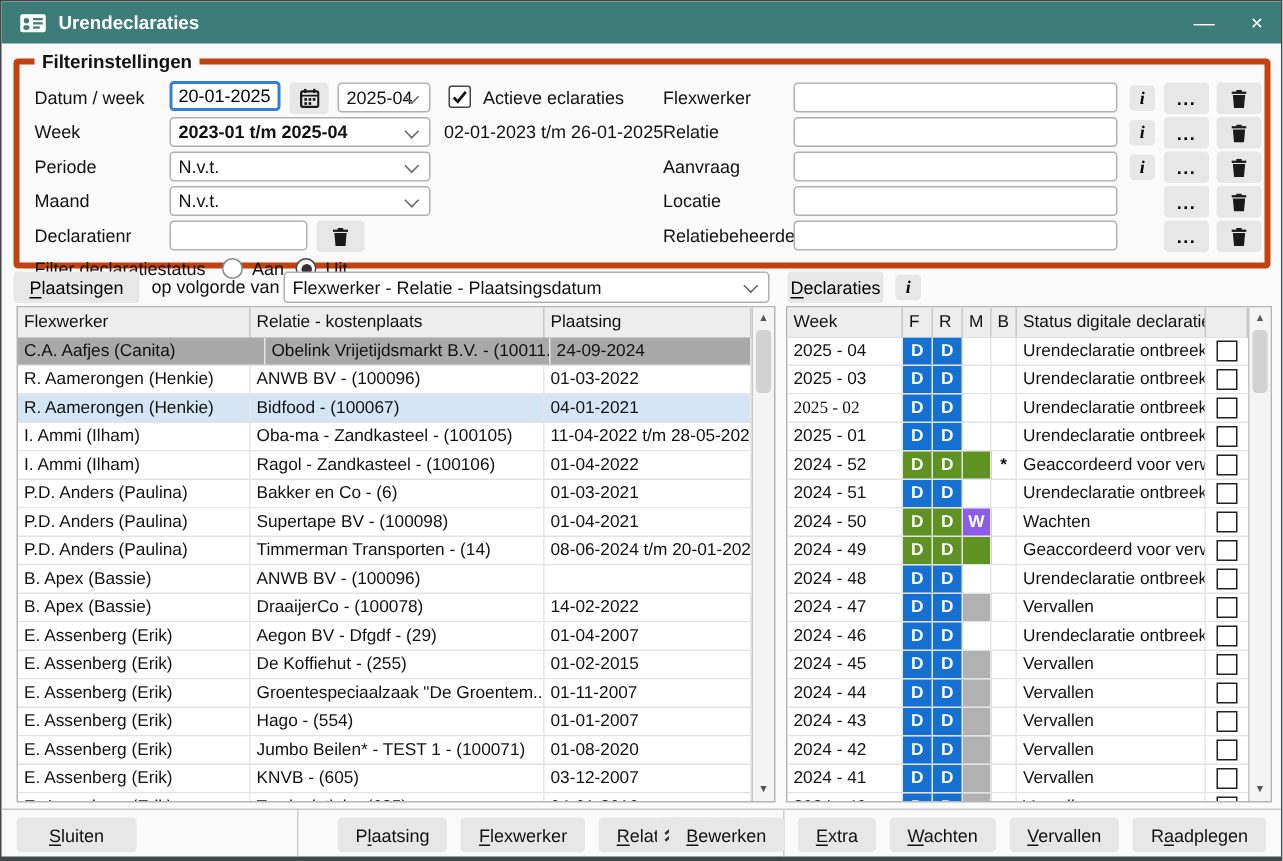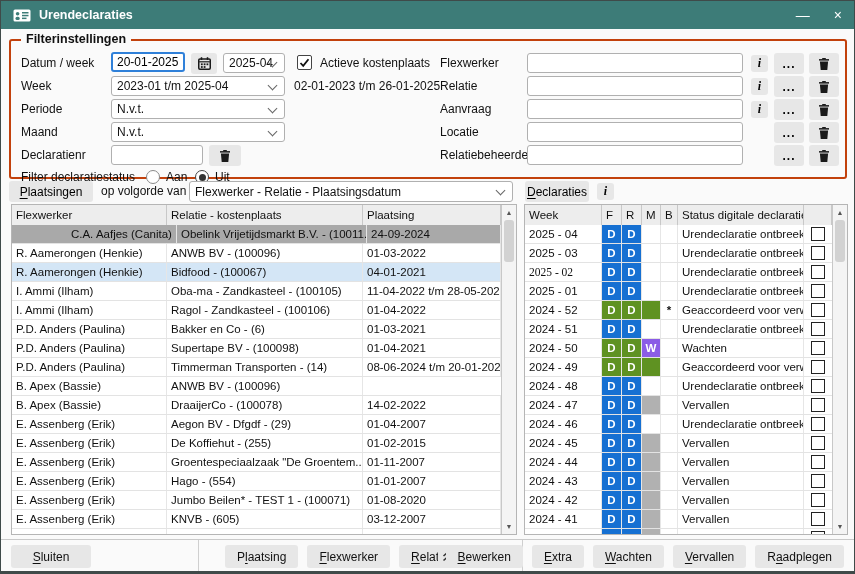--- a/index.html
+++ b/index.html
@@ -12,7 +12,7 @@
   .winbtns{margin-left:auto;display:flex;gap:24px;color:#fff;font-size:14px;}
   .winbtns span{cursor:default;line-height:28px;}
   
-  .groupbox{position:absolute;left:8px;top:38px;width:838px;height:140px;border:2px solid #c2410c;border-radius:3px;box-sizing:border-box;}
+  .groupbox{position:absolute;left:8px;top:38px;width:838px;height:140px;border:4px solid #c2410c;border-radius:3px;box-sizing:border-box;}
   .gb-title{position:absolute;left:10px;top:-9px;background:#fafafa;padding:0 5px;font-weight:bold;font-size:12.5px;}
   .f-label{position:absolute;height:20px;line-height:20px;white-space:nowrap;}
   .tinput{position:absolute;height:20px;border:1px solid #b0b0b0;border-radius:3px;background:#fff;

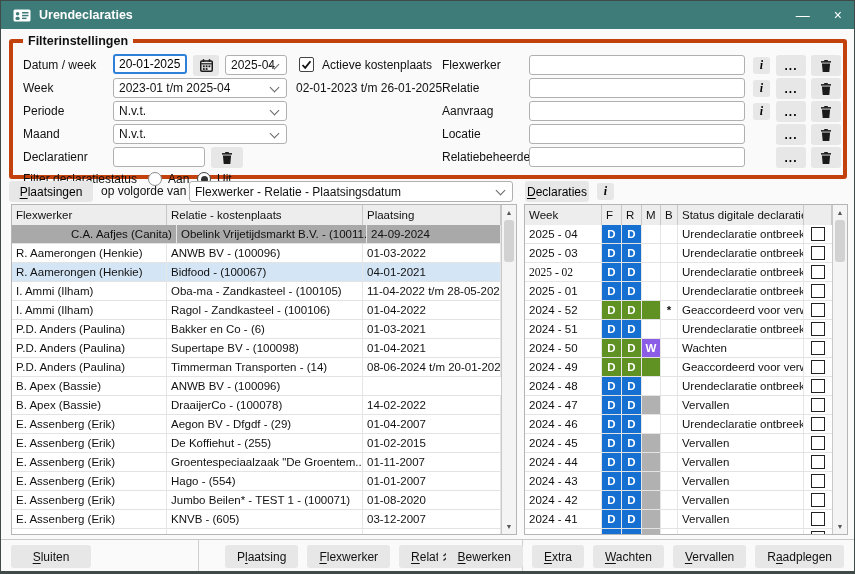--- a/index.html
+++ b/index.html
@@ -104,7 +104,7 @@
           </svg>
         </span>
       </div>
-    <span class="f-label" style="left:309px;top:12px;">Actieve kostenplaats</span>
+    <span class="f-label" style="left:309px;top:12px;">Actieve eclaraties</span>
 
     <span class="f-label" style="left:10px;top:35px;">Week</span>
     <div class="select" style="left:100px;top:35px;width:174px;">

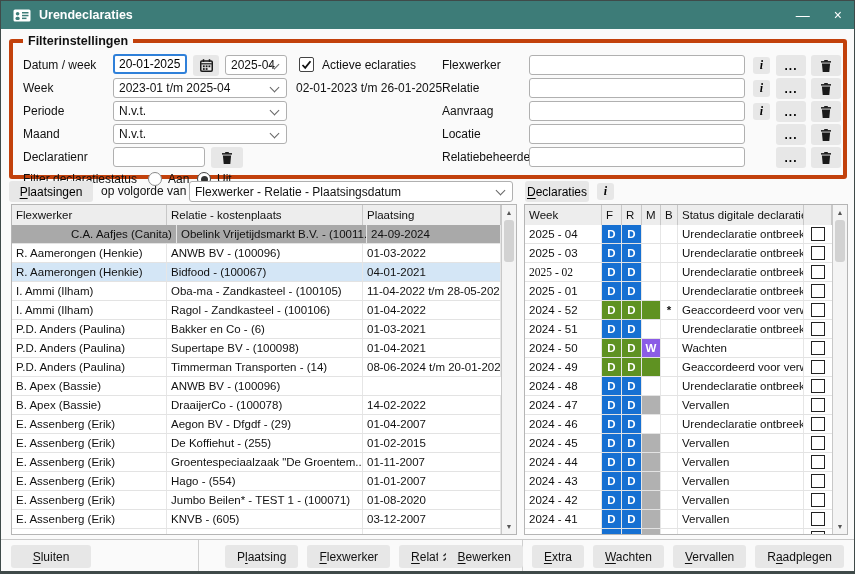--- a/index.html
+++ b/index.html
@@ -107,7 +107,7 @@
     <span class="f-label" style="left:309px;top:12px;">Actieve eclaraties</span>
 
     <span class="f-label" style="left:10px;top:35px;">Week</span>
-    <div class="select" style="left:100px;top:35px;width:174px;">
+    <div class="select" style="left:100px;top:35px;width:174px;font-weight:bold;">
         <span>2023-01 t/m 2025-04</span>
       </div>
     <span class="f-label" style="left:283px;top:35px;">02-01-2023 t/m 26-01-2025</span>

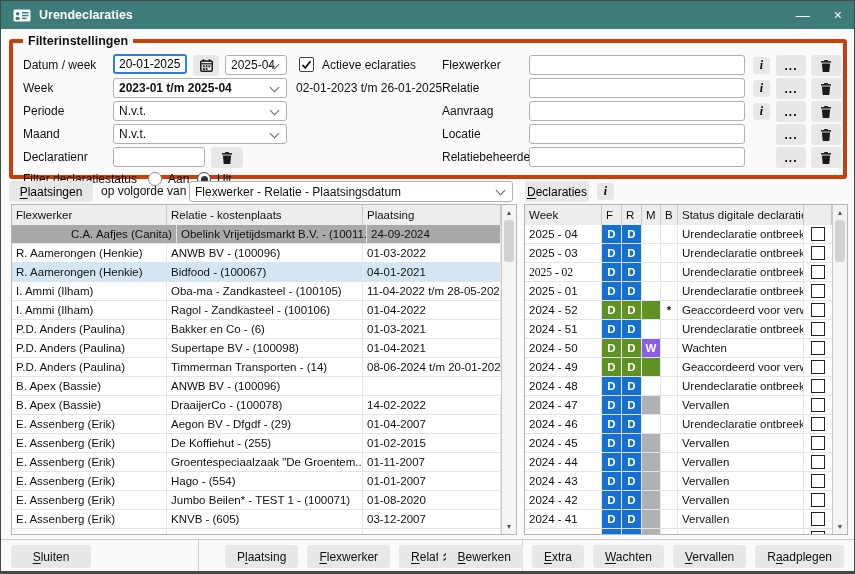--- a/index.html
+++ b/index.html
@@ -223,7 +223,7 @@
       </div>
     <div class="tbody" id="lt-body">
         <div class="trow" style="background: rgb(169, 169, 169);">
-          <div class="tc" style="width: 170px; background: transparent; text-align: right;">C.A. Aafjes (Canita)</div>
+          <div class="tc" style="width: 170px; background: transparent;">C.A. Aafjes (Canita)</div>
           <div class="tc" style="width: 196px; background: transparent;">Obelink Vrijetijdsmarkt B.V. - (10011...</div>
           <div class="tc" style="width: 138px; background: transparent;">24-09-2024</div>
         </div>

